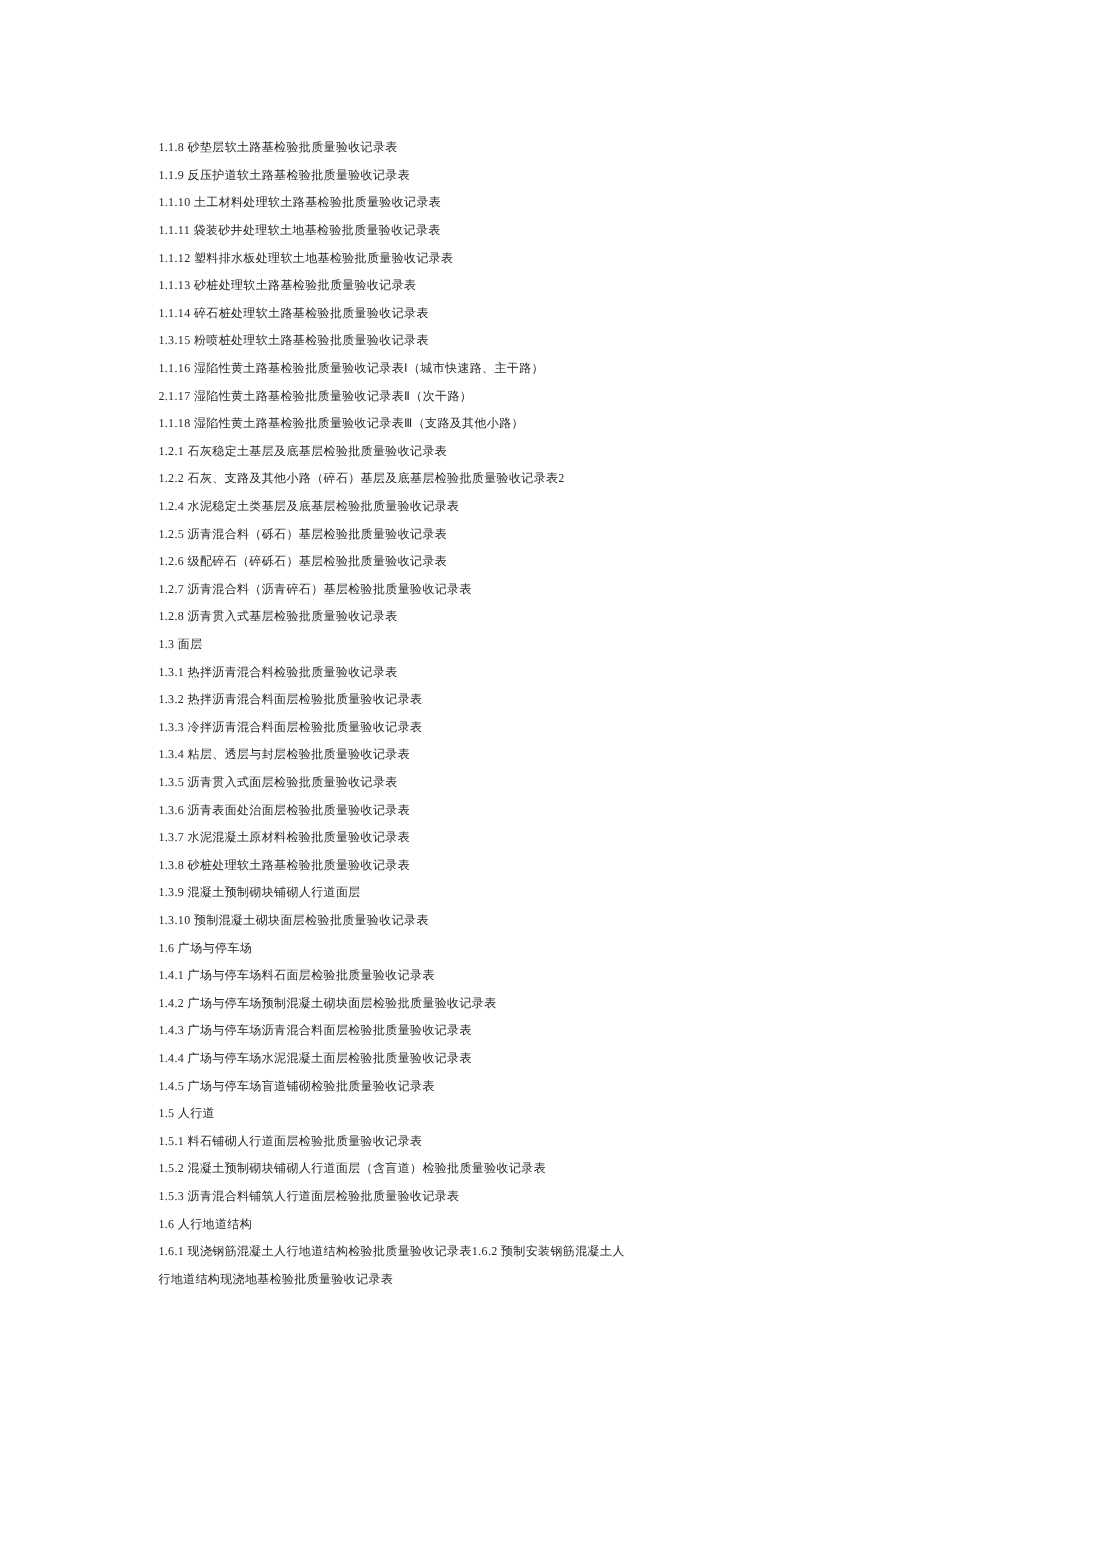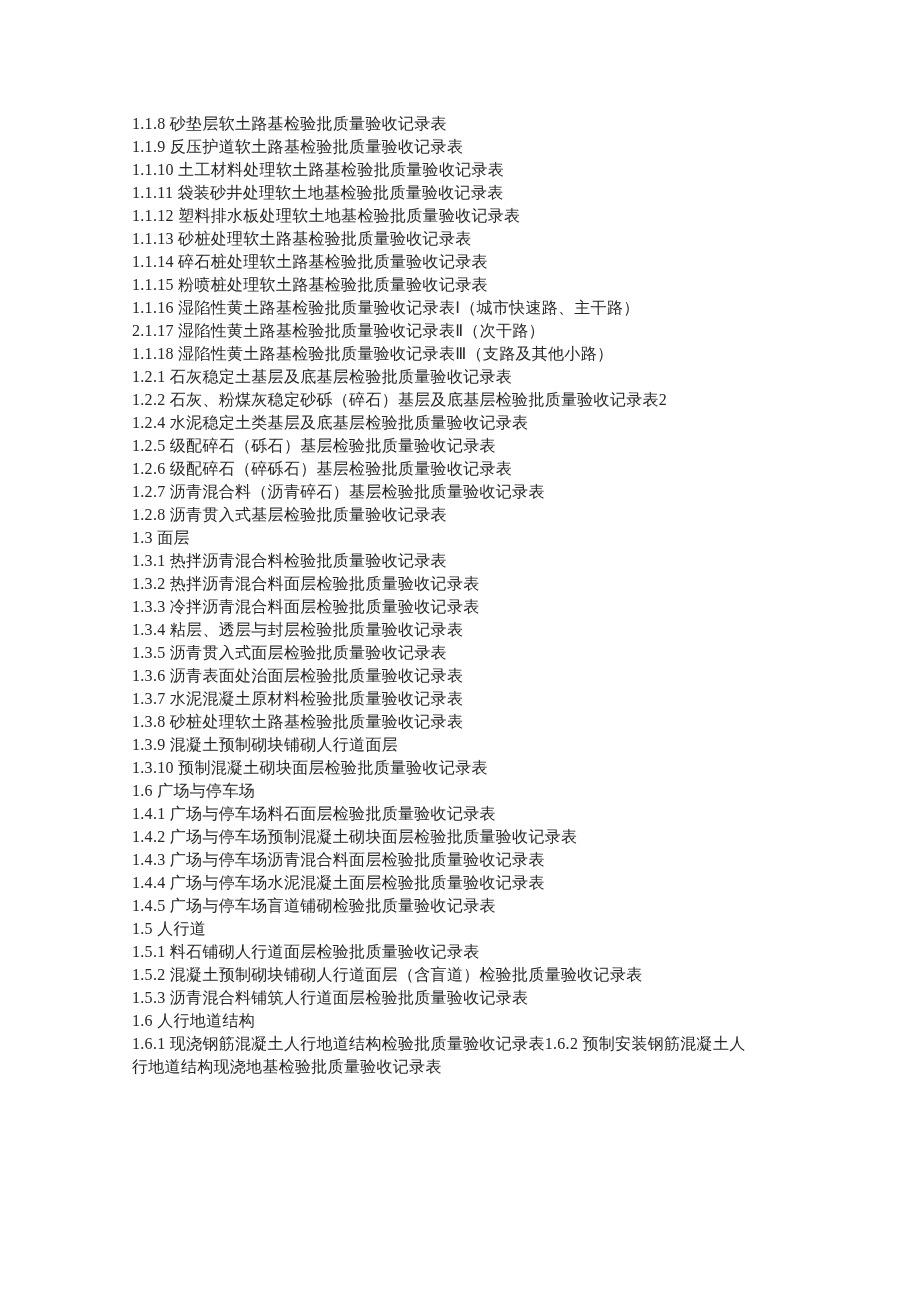--- a/index.html
+++ b/index.html
@@ -17,7 +17,7 @@
     padding-left: 132px;
     padding-right: 120px;
     font-family: "SimSun", "NSimSun", "宋体", serif;
-    font-size: 16px;
+    font-size: 10px;
     color: #272727;
     line-height: 23px;
     letter-spacing: 0.3px;

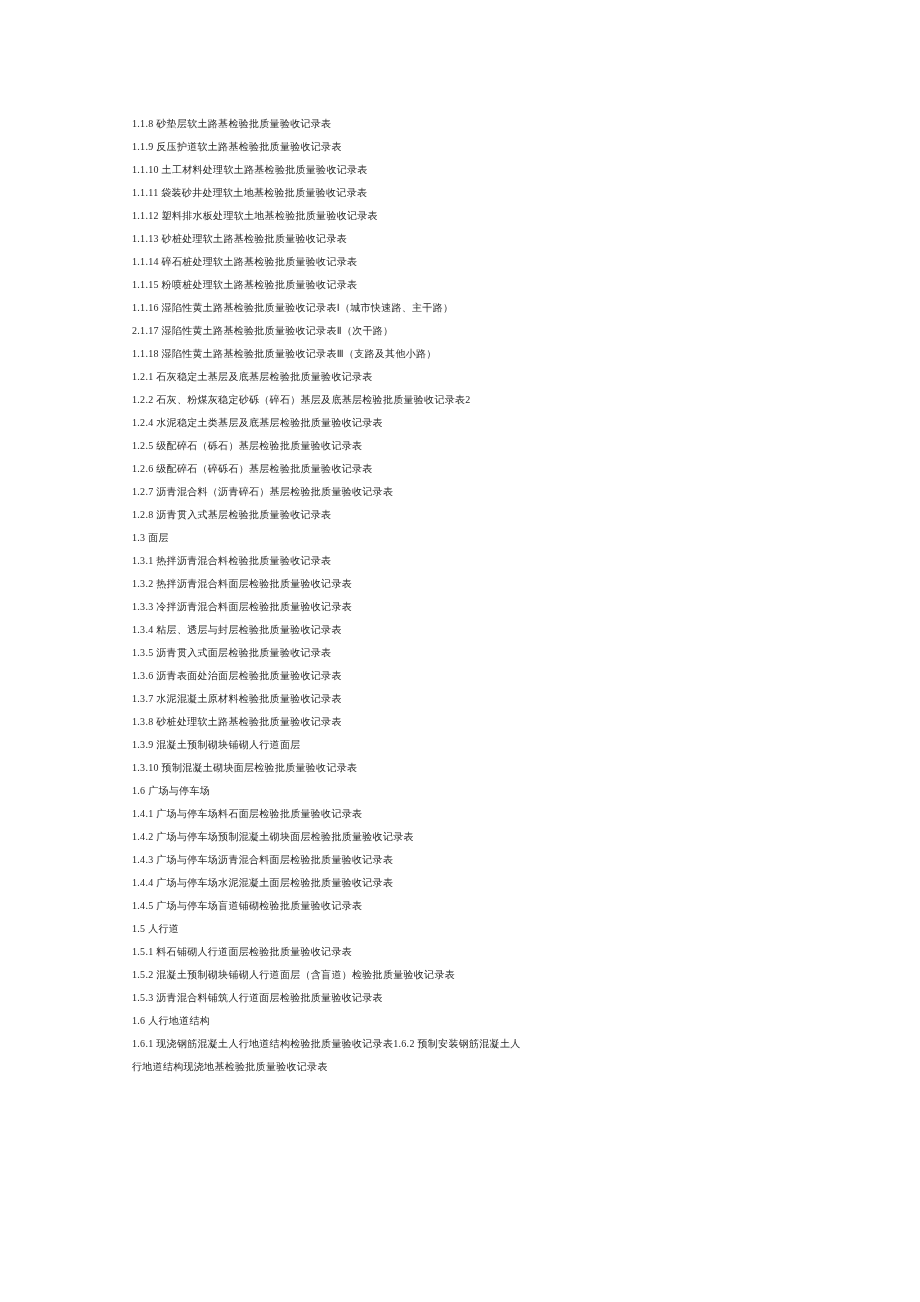--- a/index.html
+++ b/index.html
@@ -38,7 +38,7 @@
       <div class="line">1.1.12 塑料排水板处理软土地基检验批质量验收记录表</div>
       <div class="line">1.1.13 砂桩处理软土路基检验批质量验收记录表</div>
       <div class="line">1.1.14 碎石桩处理软土路基检验批质量验收记录表</div>
-      <div class="line">1.1.15 粉喷桩处理软土路基检验批质量验收记录表</div>
+      <div class="line">1.3.15 粉喷桩处理软土路基检验批质量验收记录表</div>
       <div class="line">1.1.16 湿陷性黄土路基检验批质量验收记录表Ⅰ（城市快速路、主干路）</div>
       <div class="line">2.1.17 湿陷性黄土路基检验批质量验收记录表Ⅱ（次干路）</div>
       <div class="line">1.1.18 湿陷性黄土路基检验批质量验收记录表Ⅲ（支路及其他小路）</div>

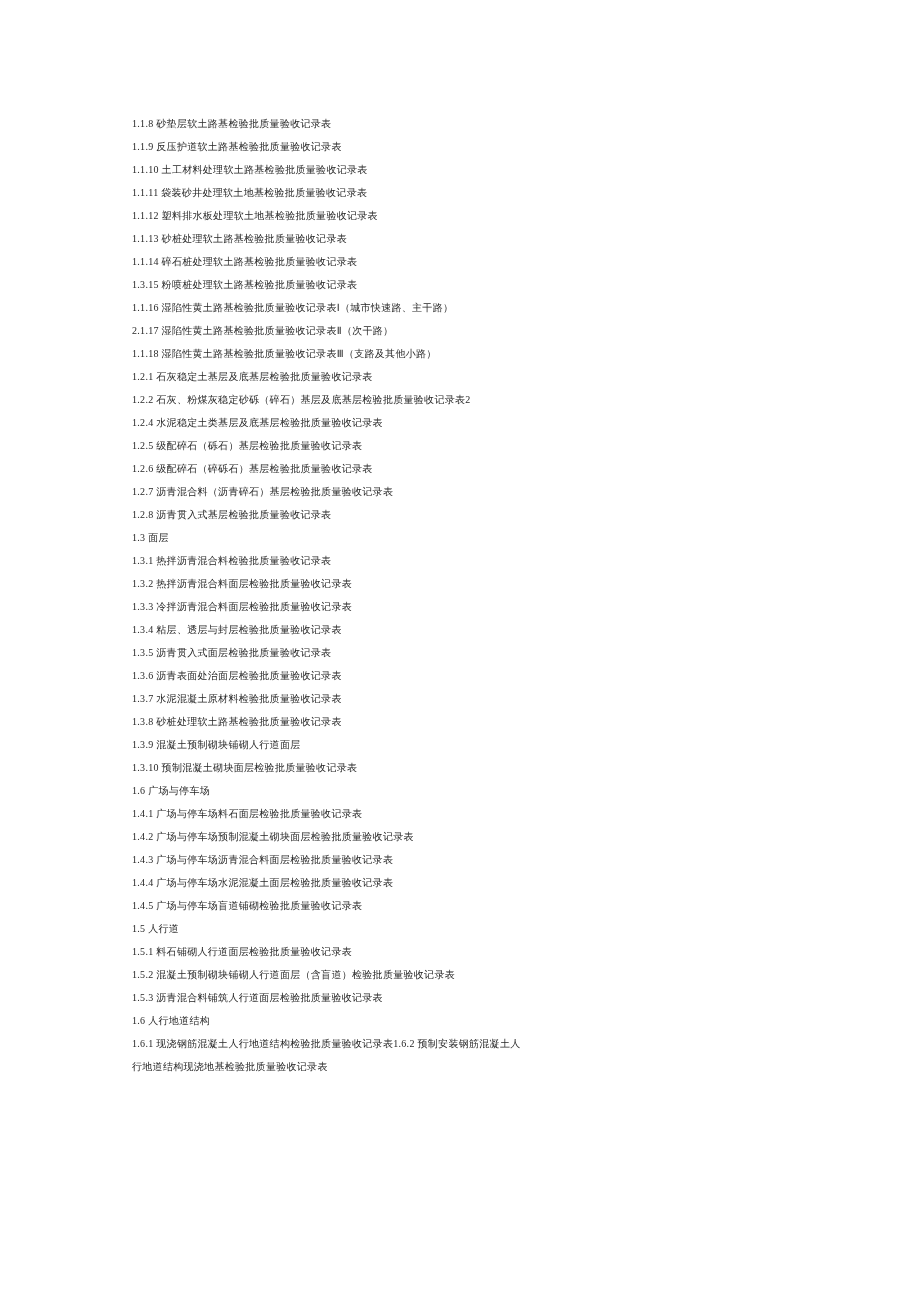--- a/index.html
+++ b/index.html
@@ -43,7 +43,7 @@
       <div class="line">2.1.17 湿陷性黄土路基检验批质量验收记录表Ⅱ（次干路）</div>
       <div class="line">1.1.18 湿陷性黄土路基检验批质量验收记录表Ⅲ（支路及其他小路）</div>
       <div class="line">1.2.1 石灰稳定土基层及底基层检验批质量验收记录表</div>
-      <div class="line">1.2.2 石灰、粉煤灰稳定砂砾（碎石）基层及底基层检验批质量验收记录表2</div>
+      <div class="line">1.2.2 石灰、支路及其他小路（碎石）基层及底基层检验批质量验收记录表2</div>
       <div class="line">1.2.4 水泥稳定土类基层及底基层检验批质量验收记录表</div>
       <div class="line">1.2.5 级配碎石（砾石）基层检验批质量验收记录表</div>
       <div class="line">1.2.6 级配碎石（碎砾石）基层检验批质量验收记录表</div>

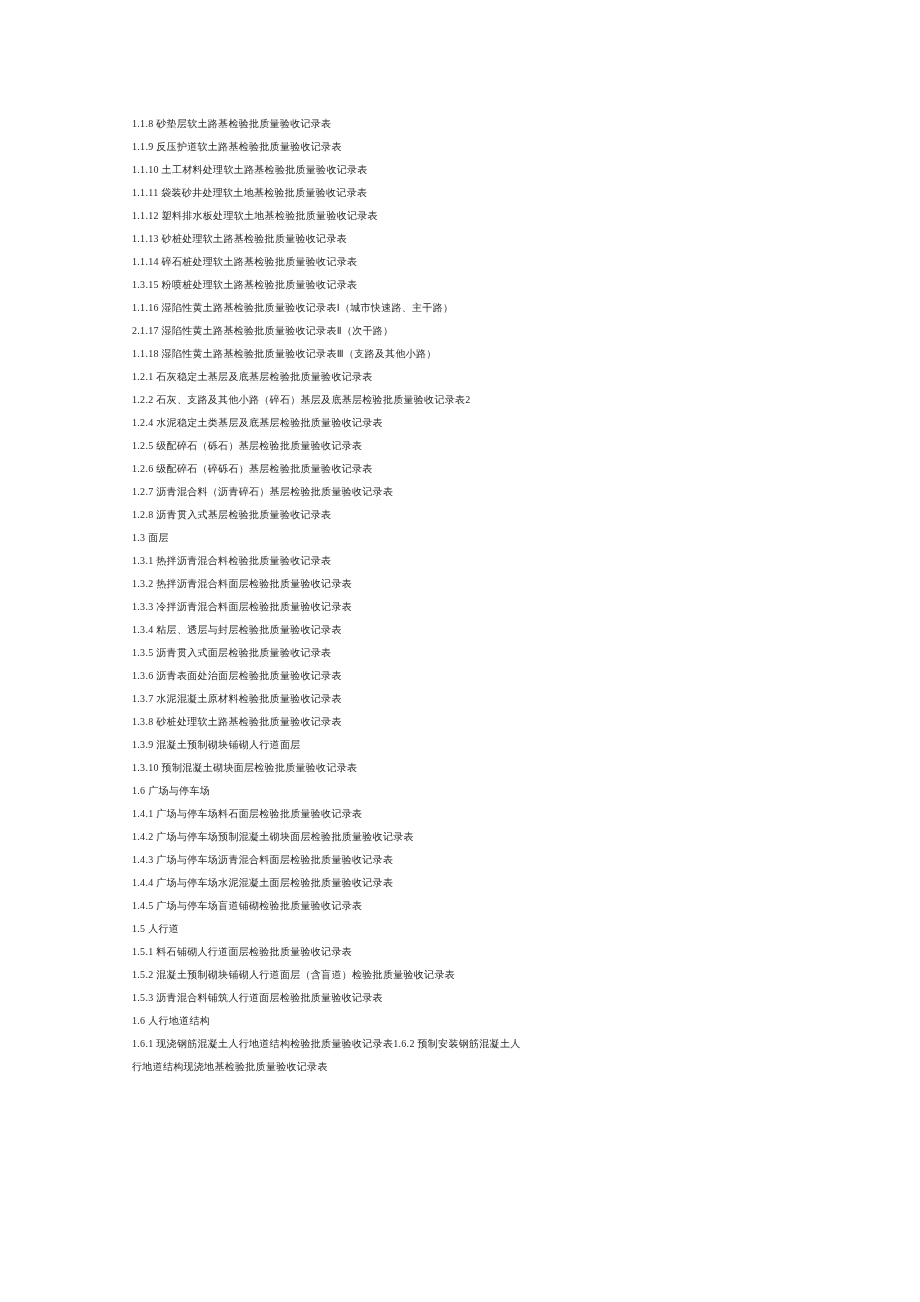--- a/index.html
+++ b/index.html
@@ -45,7 +45,7 @@
       <div class="line">1.2.1 石灰稳定土基层及底基层检验批质量验收记录表</div>
       <div class="line">1.2.2 石灰、支路及其他小路（碎石）基层及底基层检验批质量验收记录表2</div>
       <div class="line">1.2.4 水泥稳定土类基层及底基层检验批质量验收记录表</div>
-      <div class="line">1.2.5 级配碎石（砾石）基层检验批质量验收记录表</div>
+      <div class="line">1.2.5 沥青混合料（砾石）基层检验批质量验收记录表</div>
       <div class="line">1.2.6 级配碎石（碎砾石）基层检验批质量验收记录表</div>
       <div class="line">1.2.7 沥青混合料（沥青碎石）基层检验批质量验收记录表</div>
       <div class="line">1.2.8 沥青贯入式基层检验批质量验收记录表</div>

